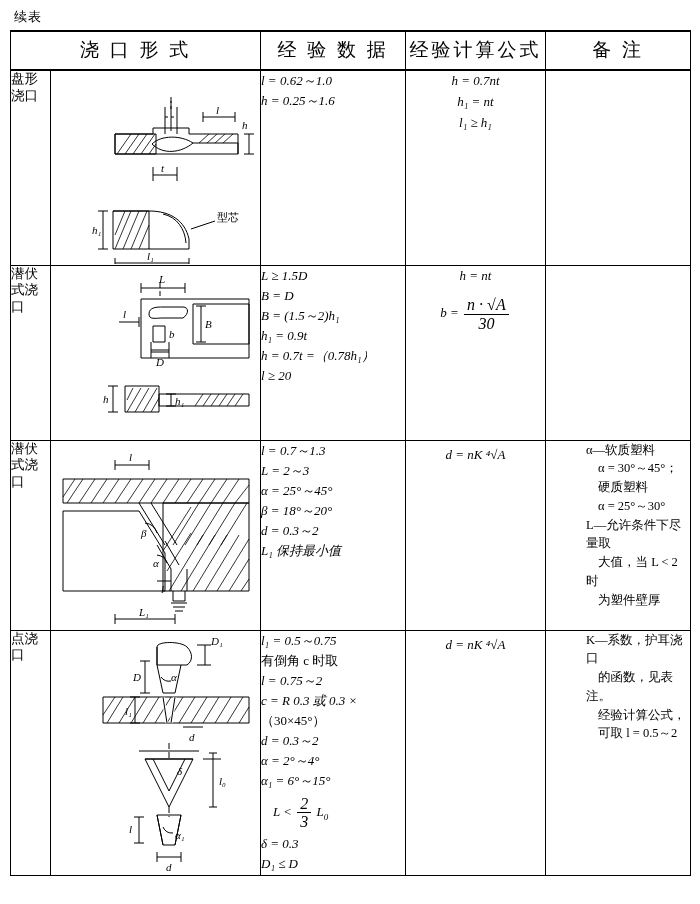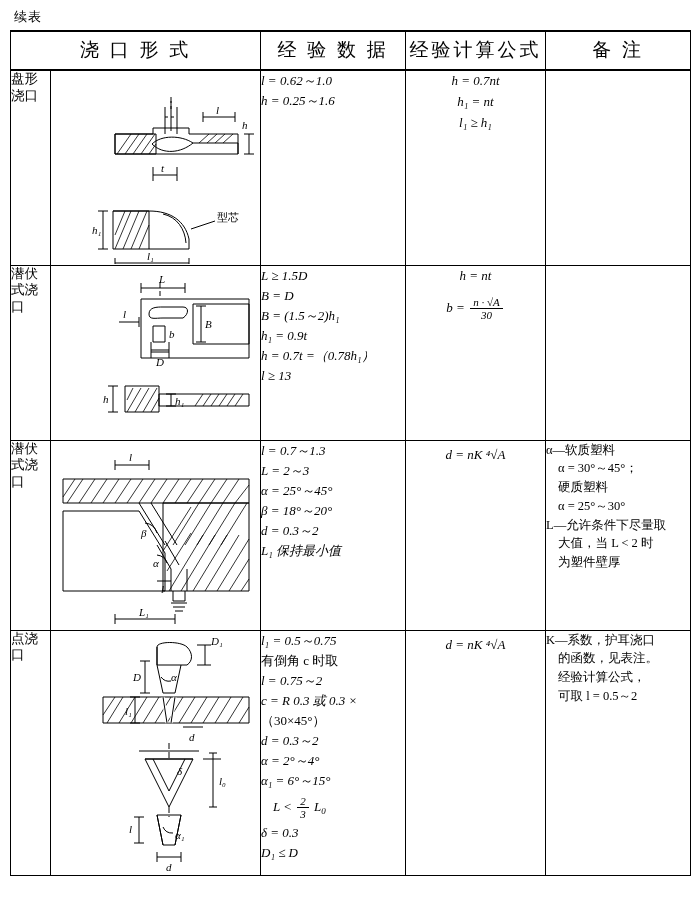--- a/index.html
+++ b/index.html
@@ -94,7 +94,7 @@
     display: inline-block;
     vertical-align: middle;
     text-align: center;
-    font-size: 11px;
+    font-size: 16px;
     line-height: 1.1;
     margin: 0 2px;
   }

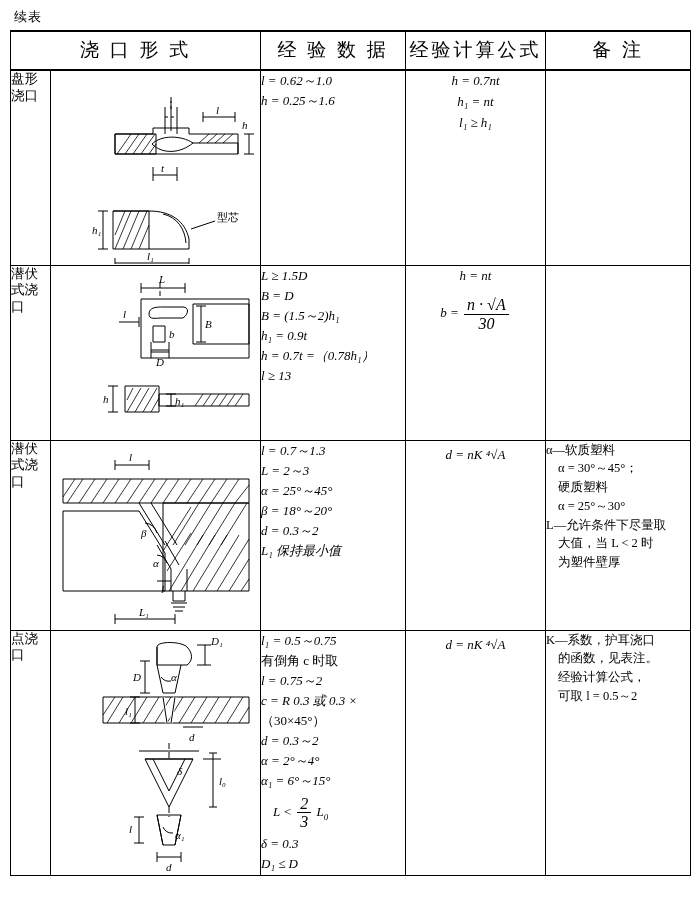--- a/index.html
+++ b/index.html
@@ -273,7 +273,7 @@
           <div class="line it">B = (1.5～2)h₁</div>
           <div class="line it">h₁ = 0.9t</div>
           <div class="line it">h = 0.7t =（0.78h₁）</div>
-          <div class="line it">l ≥ 13</div>
+          <div class="line it">l ≥ 20</div>
         </td>
         <td class="formula">
           <div class="line it" style="margin-top:0">h = nt</div>

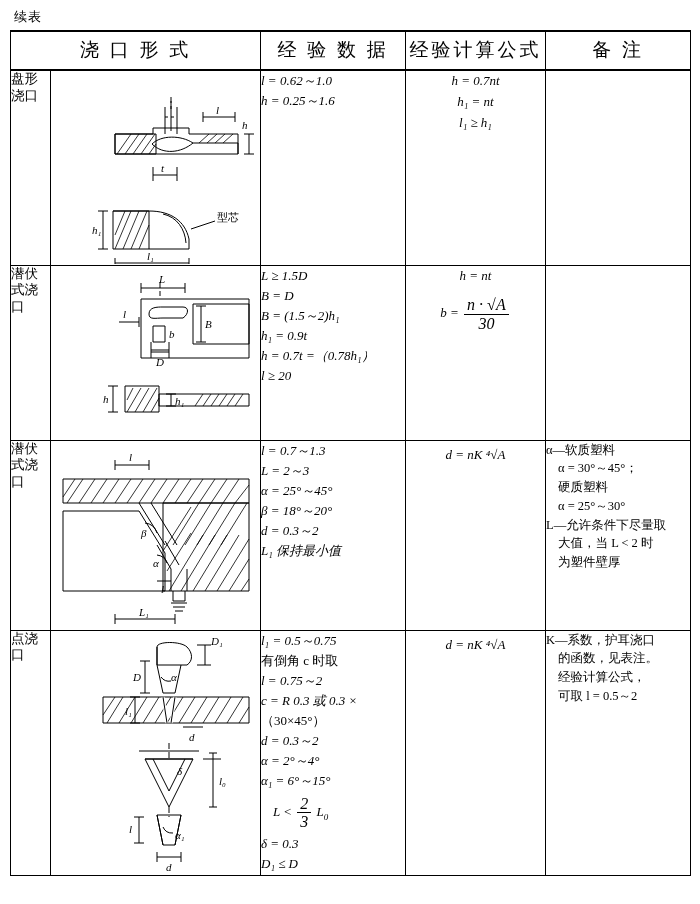--- a/index.html
+++ b/index.html
@@ -88,7 +88,7 @@
   }
   .it { font-style: italic; }
   .line { white-space: nowrap; }
-  .note-line { text-indent: 0; }
+  .note-line { text-indent: 0; margin-left: 40px; }
   .note-line.ind { text-indent: 12px; }
   .frac {
     display: inline-block;

